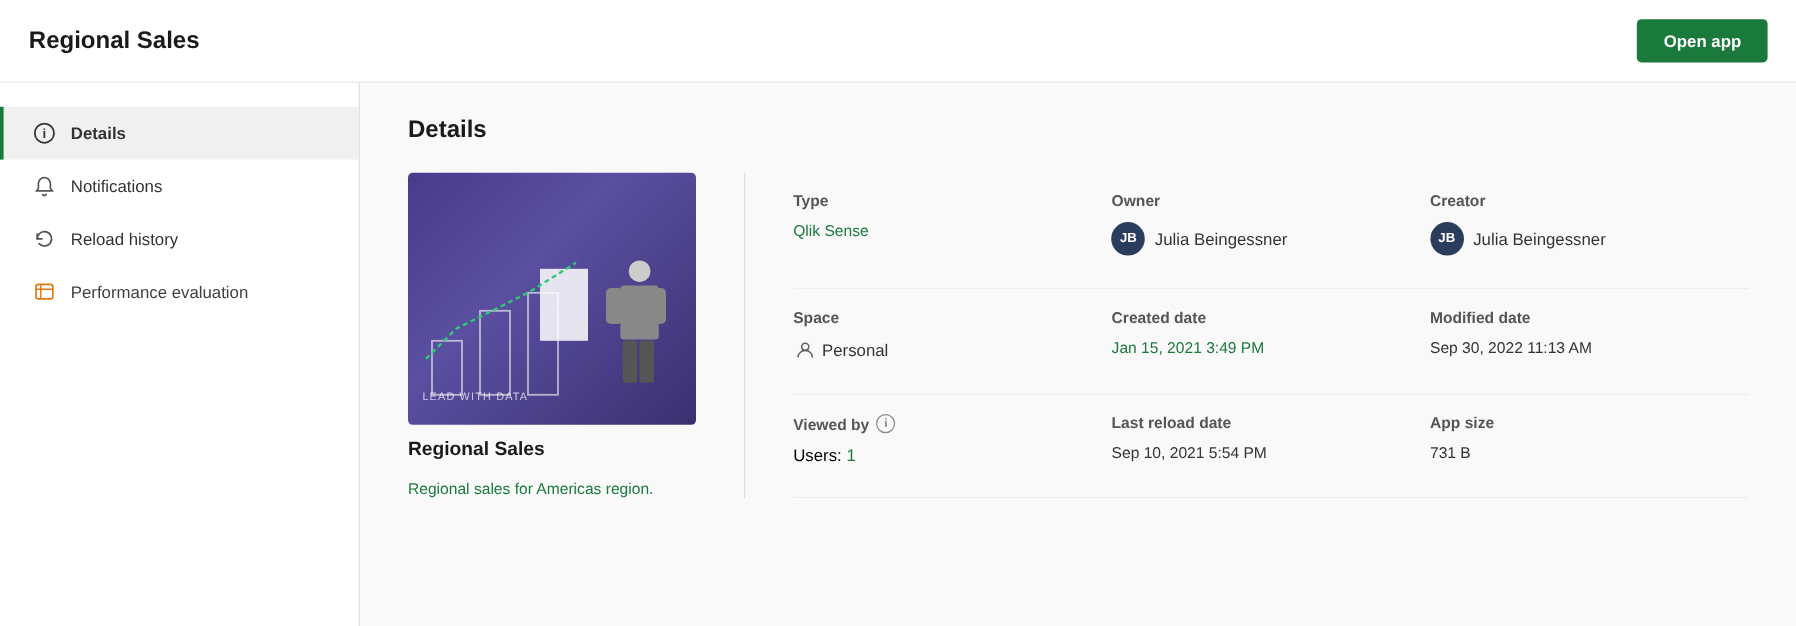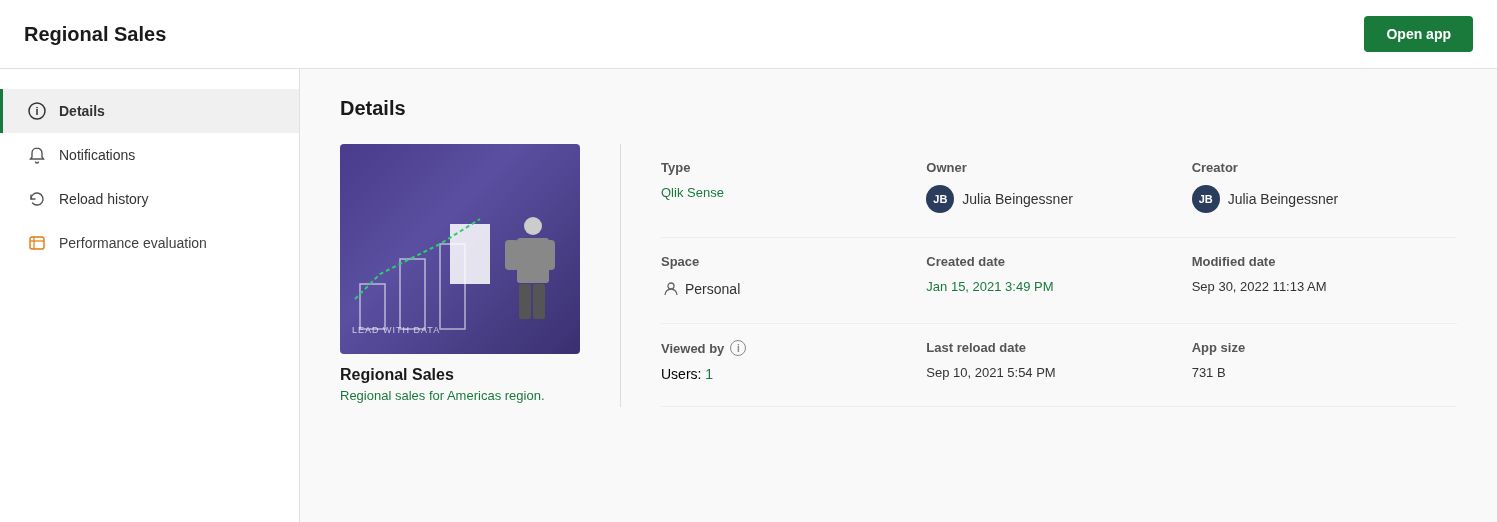--- a/index.html
+++ b/index.html
@@ -116,7 +116,7 @@
     .app-desc {
       font-size: 13px;
       color: #1a7a3c;
-      margin-top: 4px;
+      margin-top: 16px;
     }
 
     .details-info {

